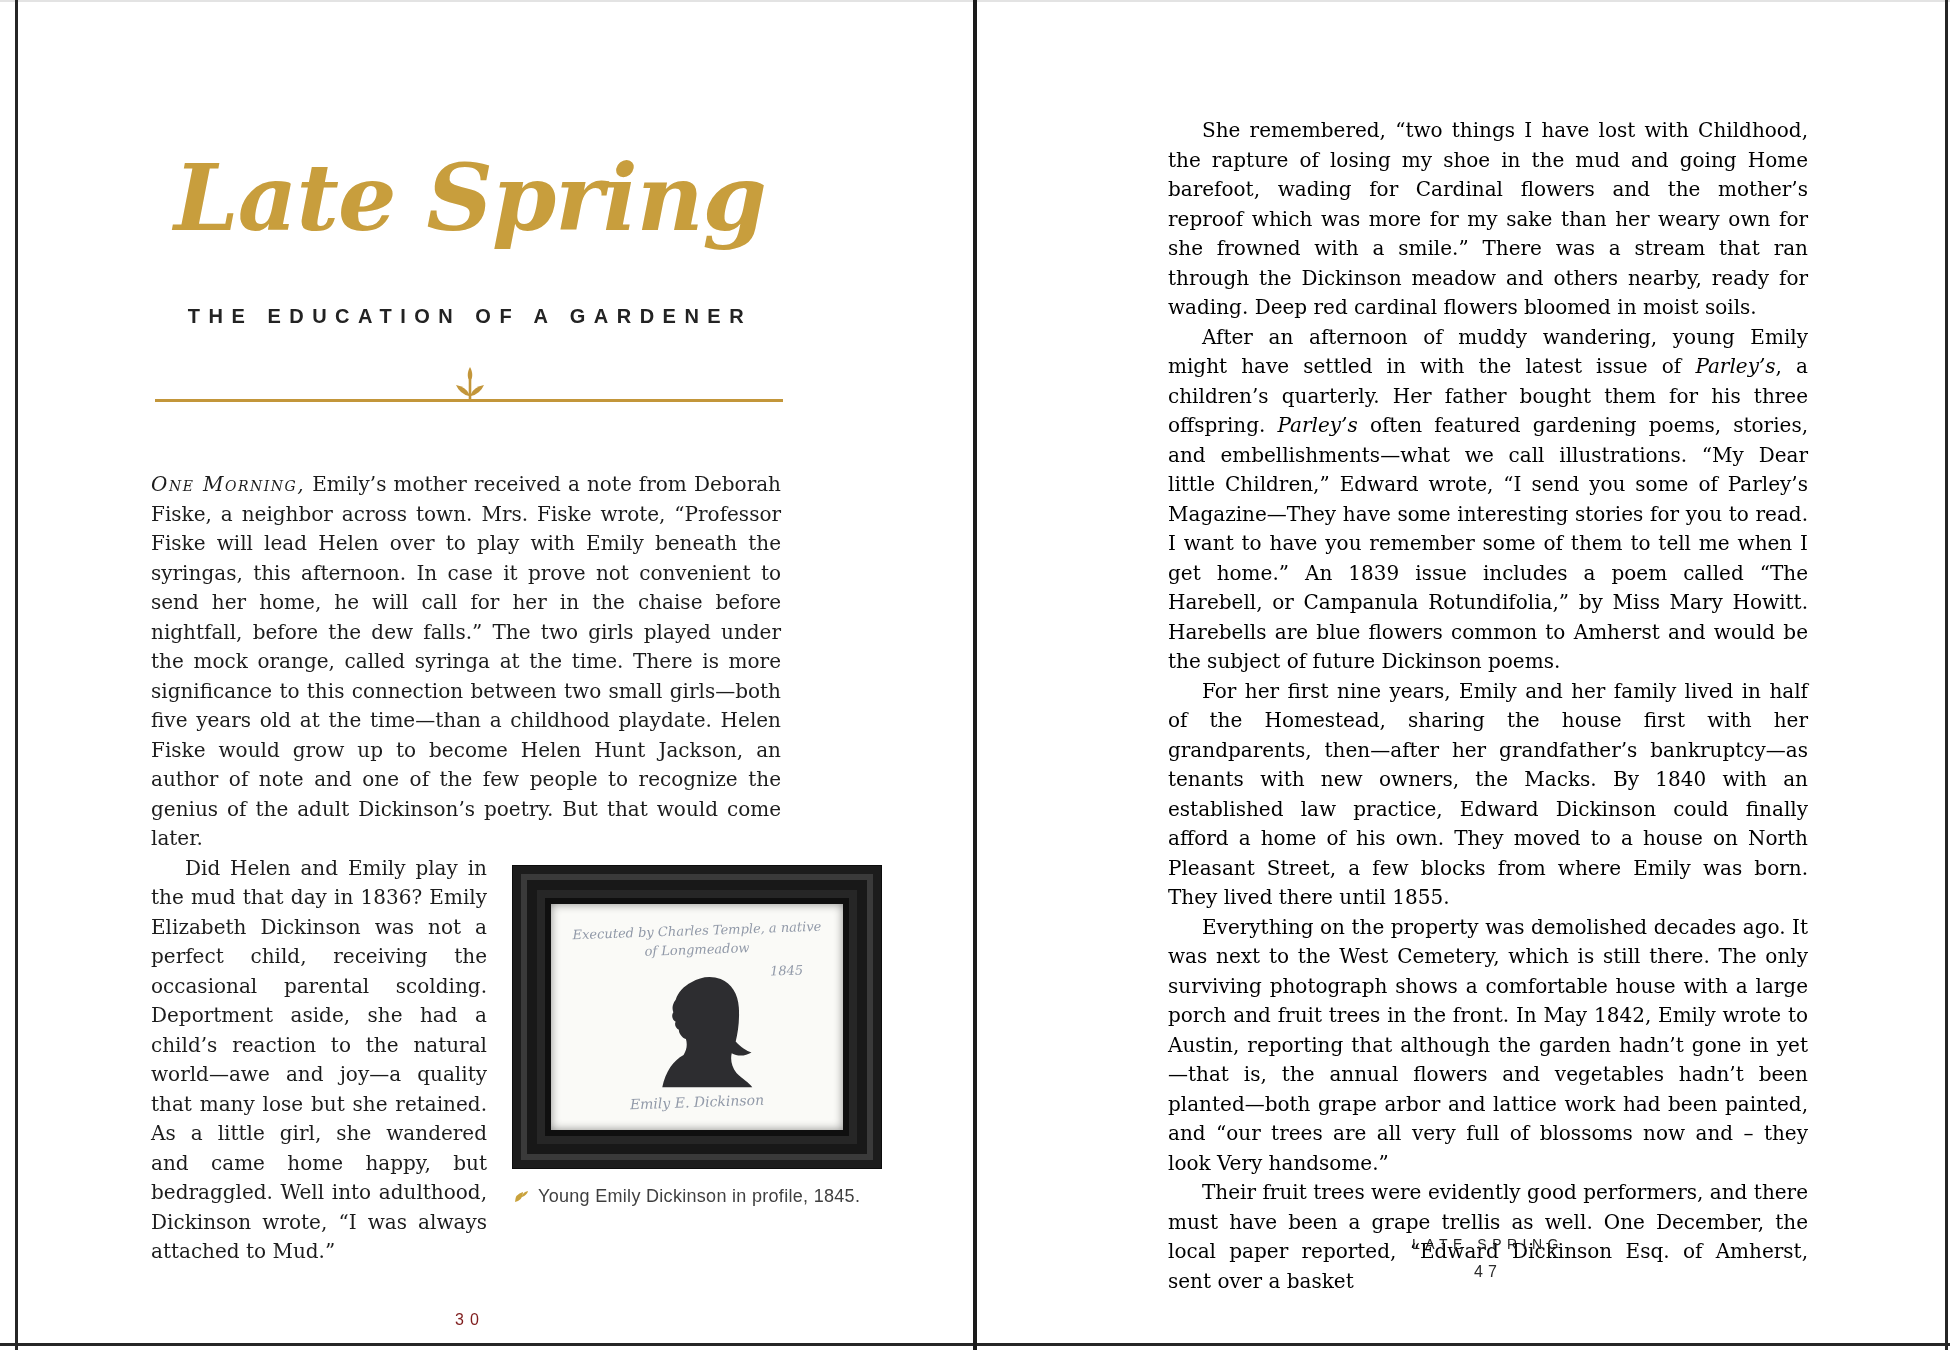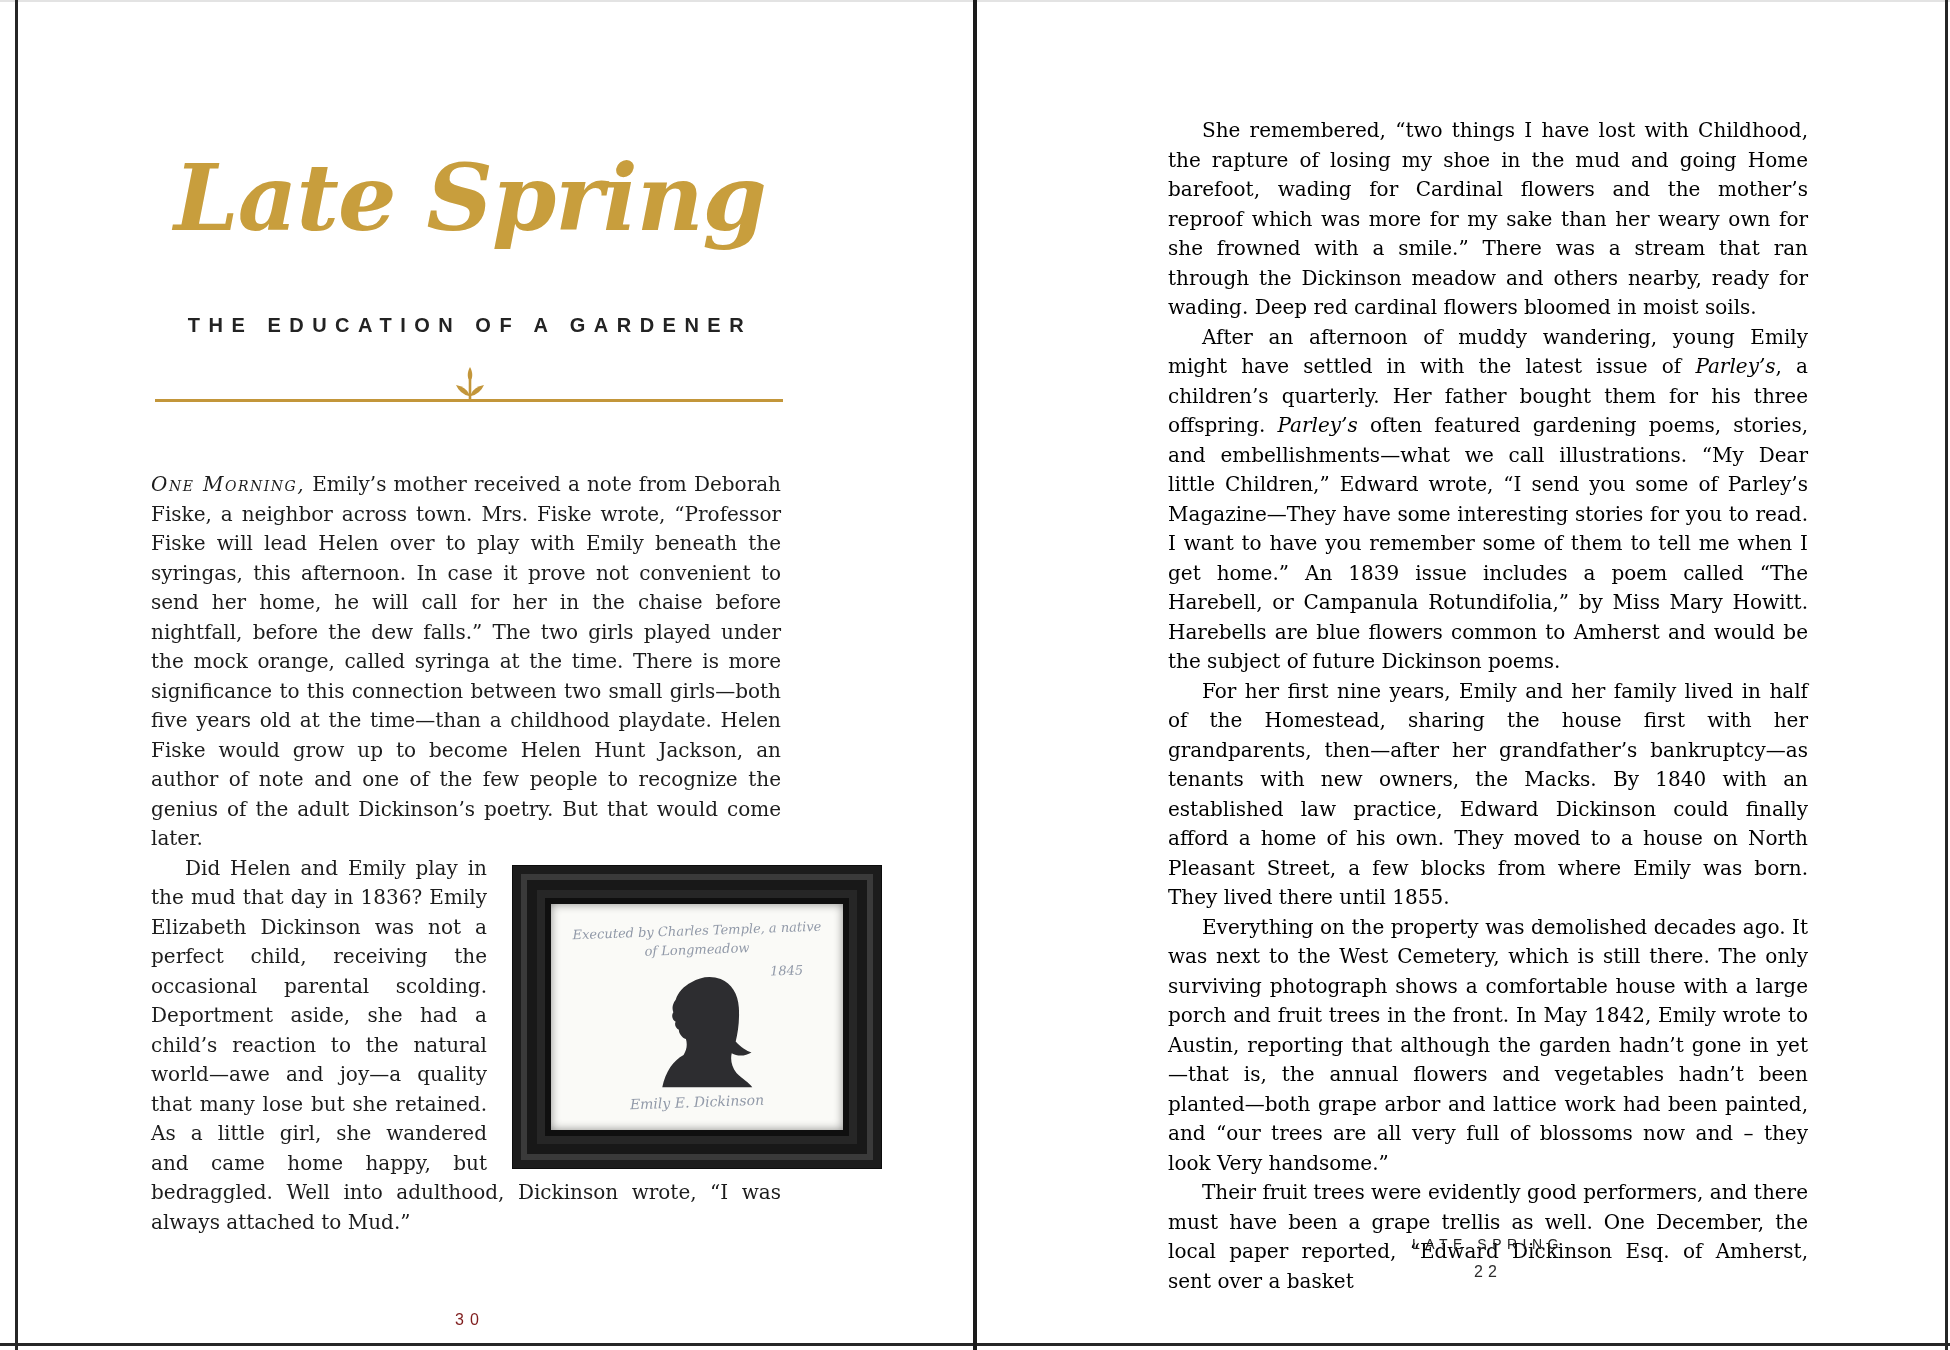--- a/index.html
+++ b/index.html
@@ -22,7 +22,7 @@
     font-size:92px; line-height:1.1; color:#C89E3D; letter-spacing:-1px;
   }
   .chapter-subtitle {
-    position:absolute; left:125px; top:314px; width:690px; text-align:center;
+    position:absolute; left:125px; top:305px; width:690px; text-align:center;
     font-family:"Liberation Sans", sans-serif; font-weight:bold;
     font-size:20px; letter-spacing:8.5px; color:#232323;
   }

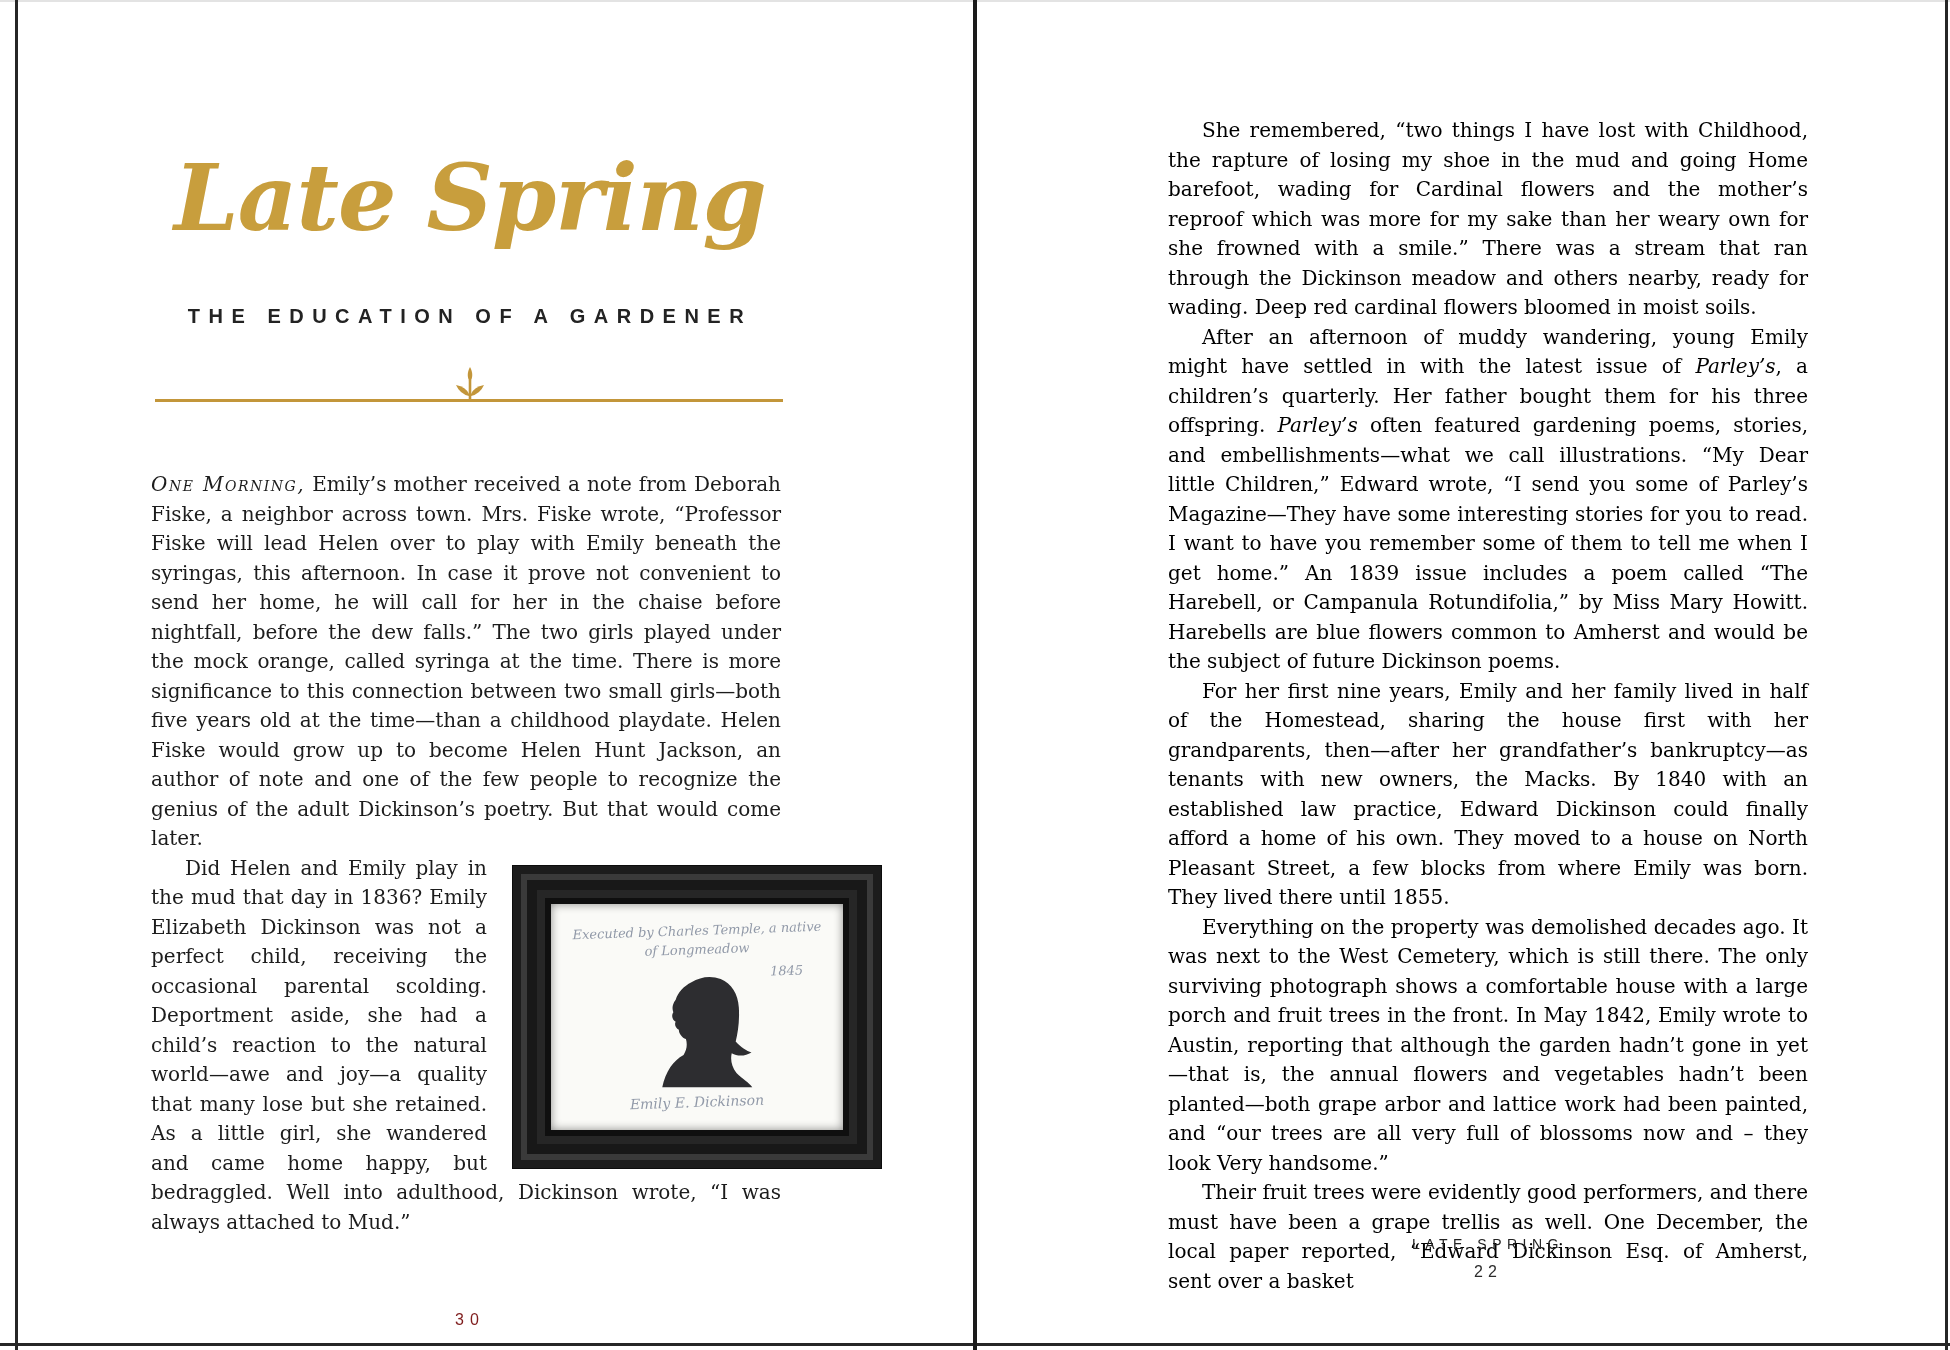--- a/index.html
+++ b/index.html
@@ -137,6 +137,15 @@
             </div>
           </div>
         </div>
+        <div class="fig-caption">
+          <span style="display:inline-flex;">
+            <svg width="16" height="15" viewBox="0 0 16 15">
+              <path d="M2 13 Q2 5 10 3 Q10 11 2 13 Z" fill="#C9A23C"></path>
+              <path d="M9 8 Q14 6 15 2 Q10 3 9 7 Z" fill="#C9A23C"></path>
+            </svg>
+          </span>
+          <span>Young Emily Dickinson in profile, 1845.</span>
+        </div>
       </div>
 
       <p class="para indent">Did Helen and Emily play in the mud that day in 1836? Emily Elizabeth Dickinson was not a perfect child, receiving the occasional parental scolding. Deportment aside, she had a child’s reaction to the natural world—awe and joy—a quality that many lose but she retained. As a little girl, she wandered and came home happy, but bedraggled. Well into adulthood, Dickinson wrote, “I was always attached to Mud.”</p>

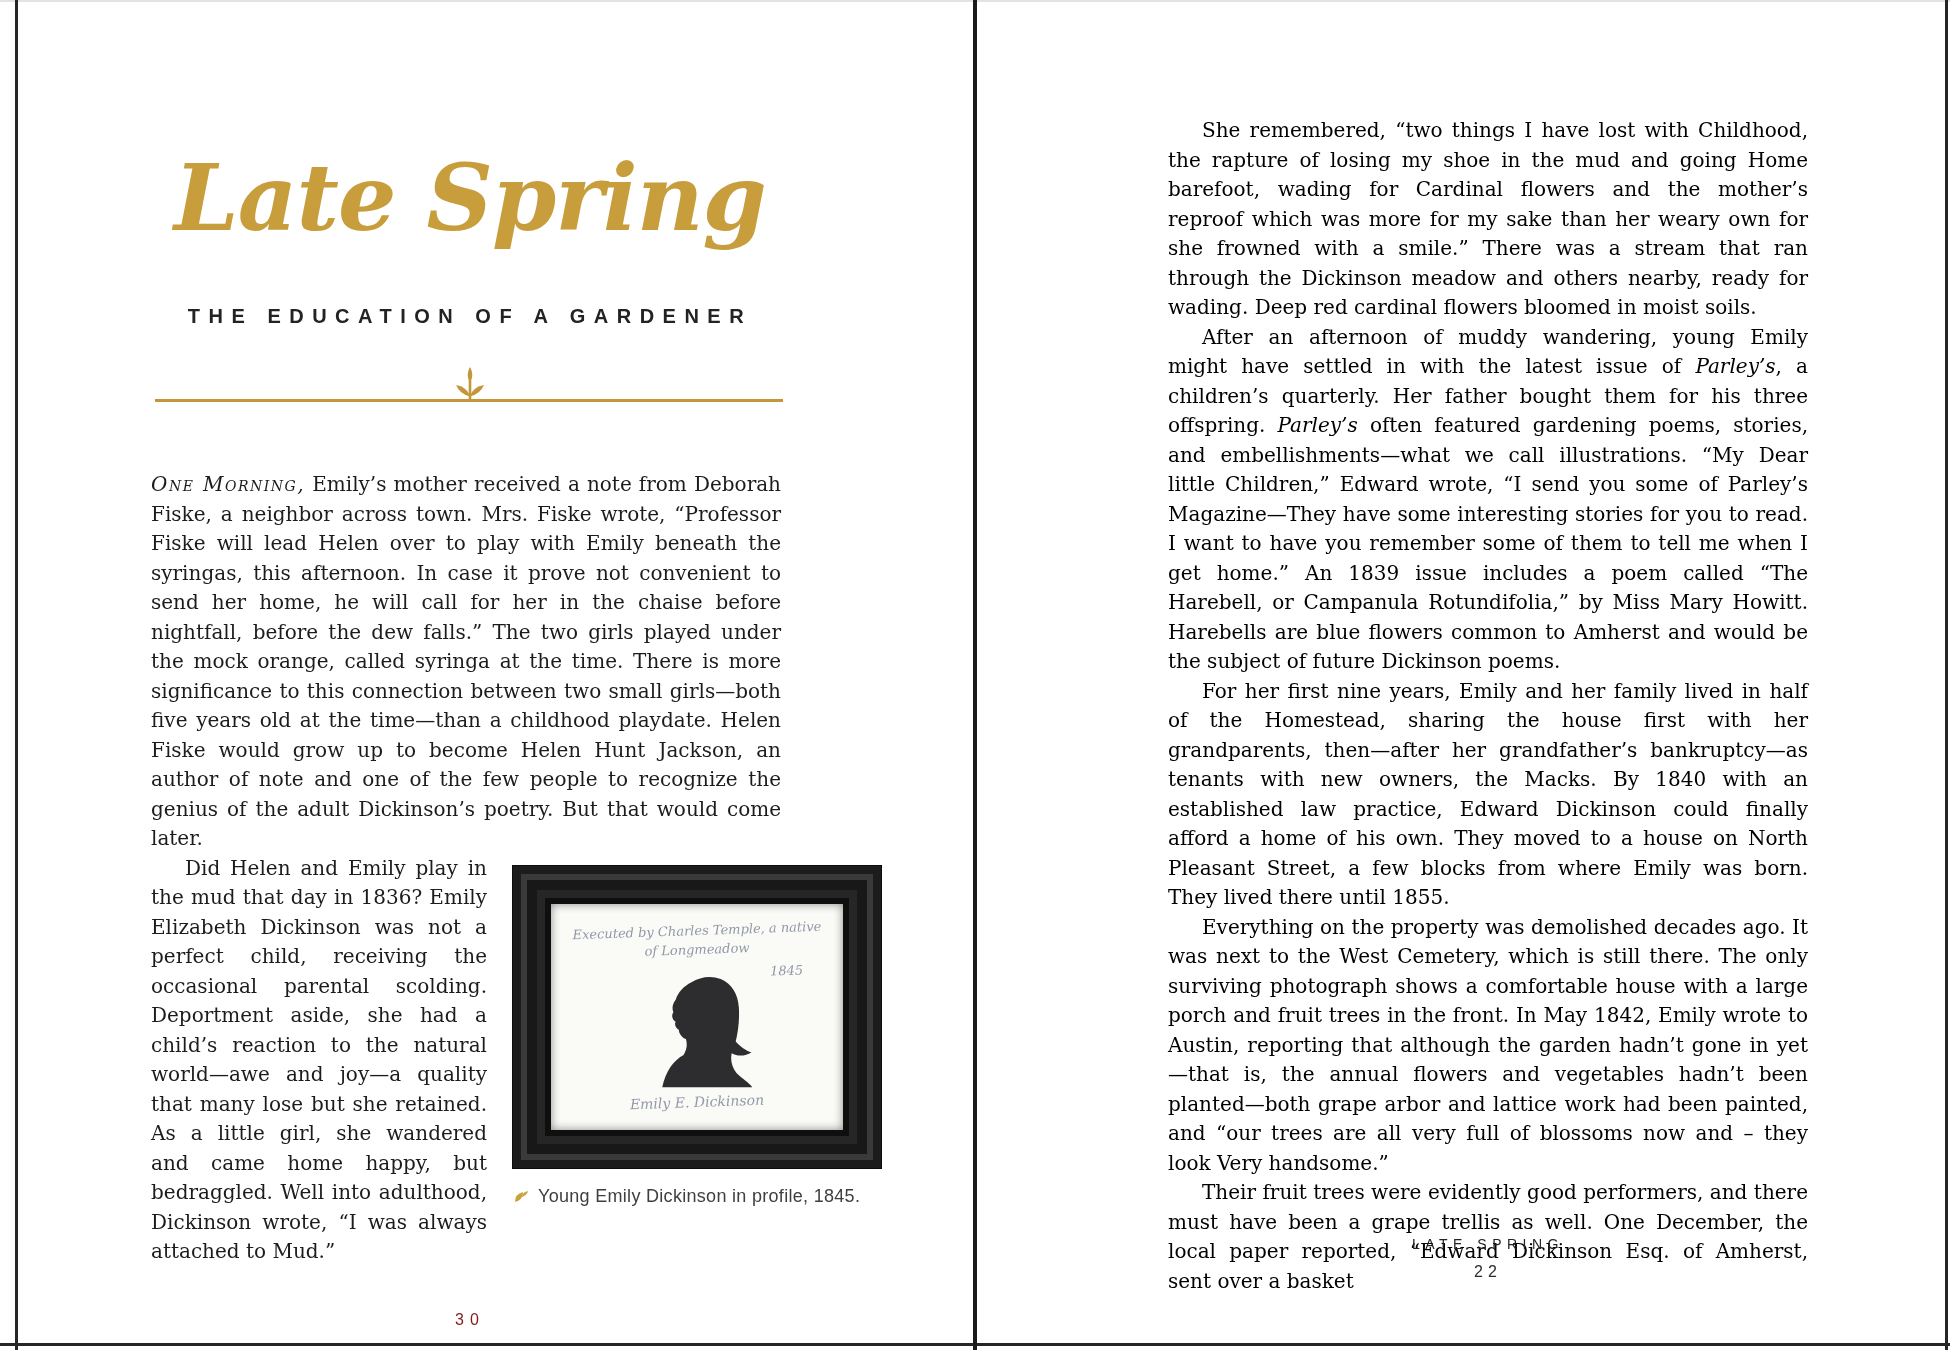--- a/index.html
+++ b/index.html
@@ -163,7 +163,7 @@
       <p><span>Their fruit trees were evidently good performers, and there must have been a grape trellis as well. One December, the local paper reported, “Edward Dickinson Esq. of Amherst, sent over a basket</span></p>
     </div>
     <div class="running-footer">LATE SPRING</div>
-    <div class="pagenum-right">22</div>
+    <div class="pagenum-right">47</div>
   </div>
 
 </div>

